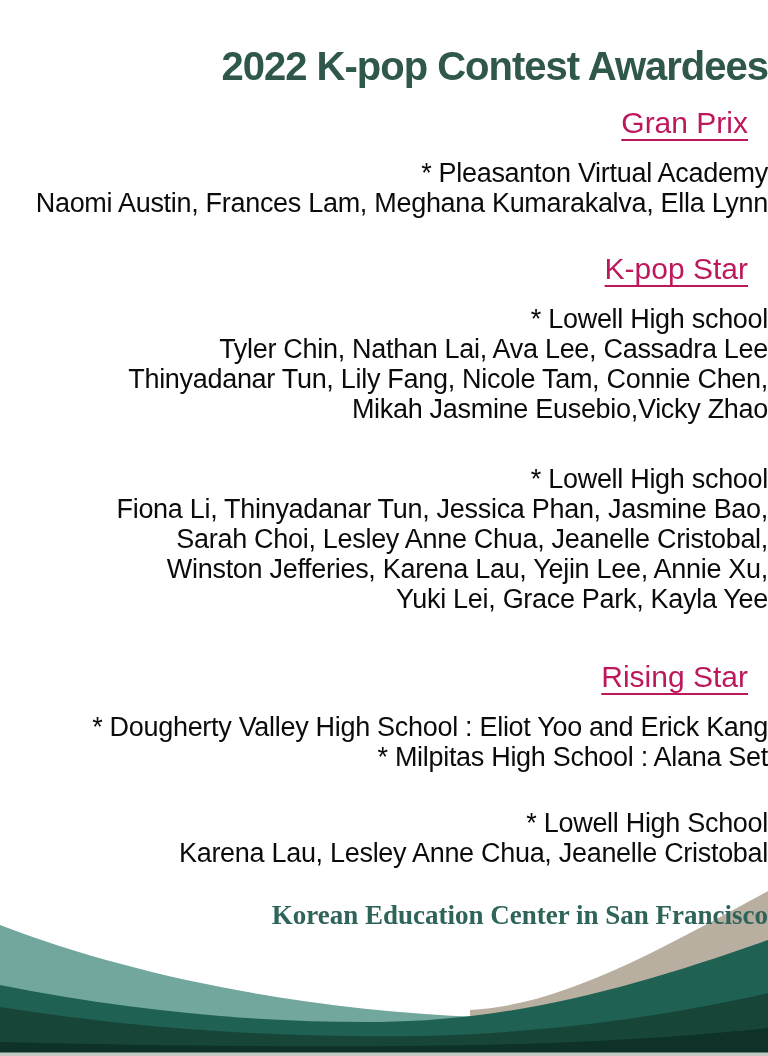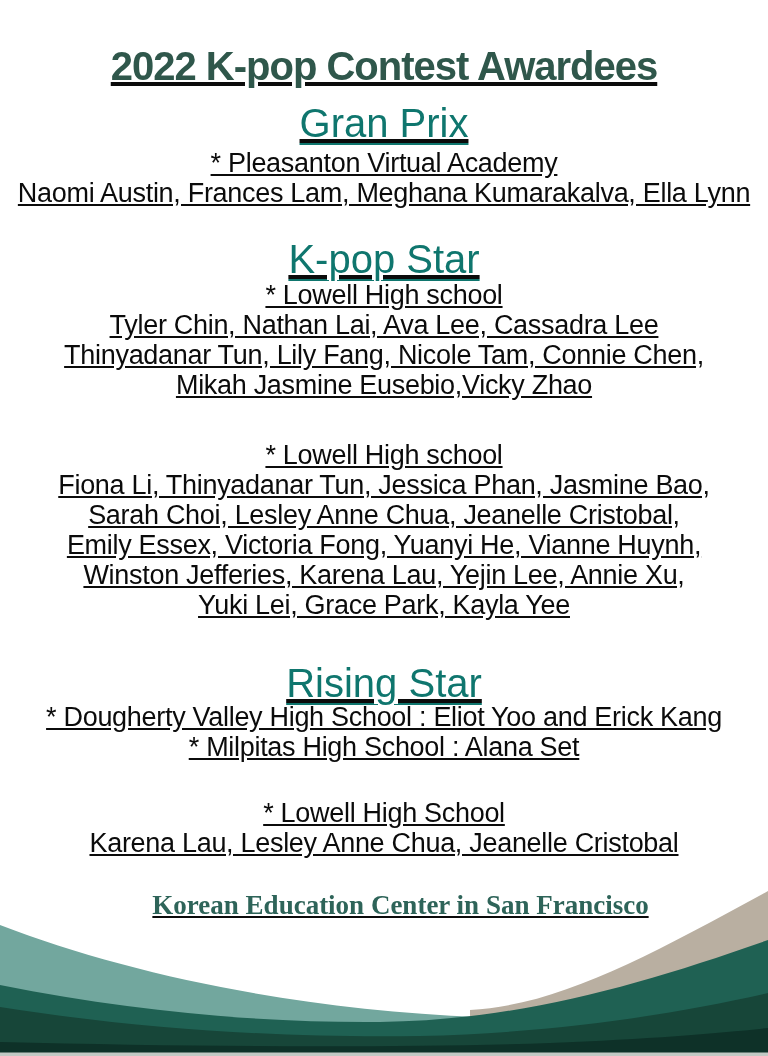--- a/index.html
+++ b/index.html
@@ -13,7 +13,7 @@
     font-family: "Liberation Sans", sans-serif;
     color: #0b0b0b;
   }
-  .content { position: relative; z-index: 2; text-align: center; text-decoration: underline; }
+  .content { position: relative; z-index: 2; text-align: right; }
   .title {
     margin: 42px 0 0 0;
     font-size: 40px;

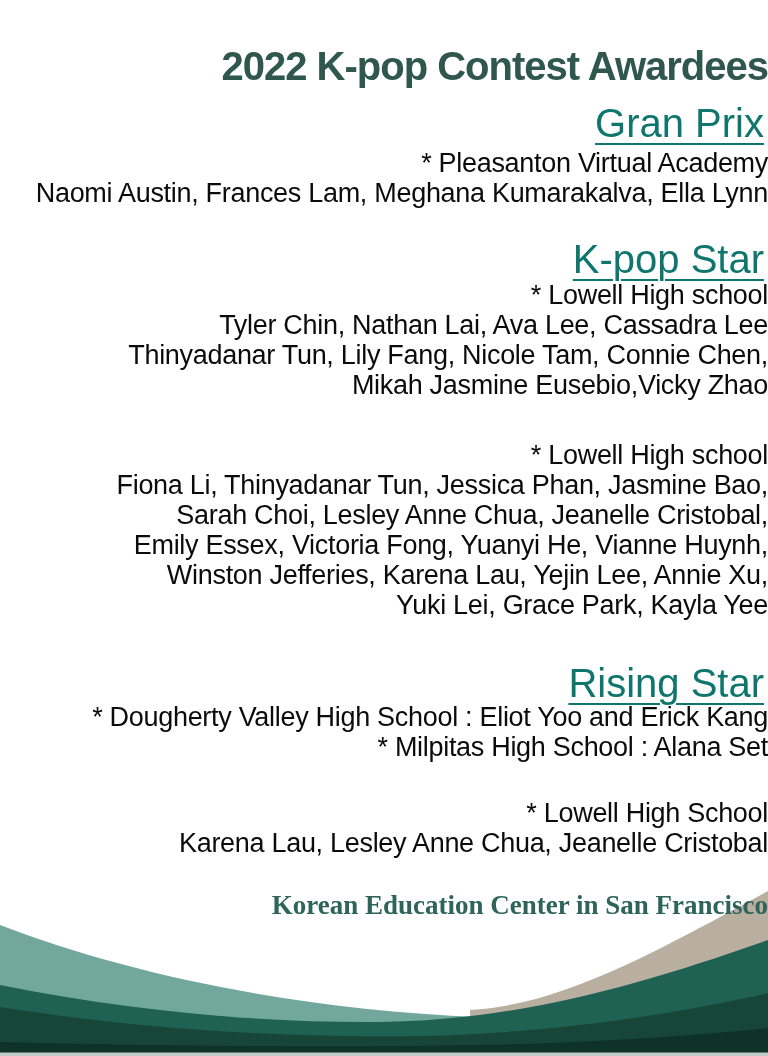--- a/index.html
+++ b/index.html
@@ -23,11 +23,11 @@
     color: #2f574b;
   }
   h2.heading {
-    margin: 0;
-    font-size: 40px;
+    margin: 16px;
+    font-size: 30px;
     line-height: 38px;
     font-weight: 500;
-    color: #0f766e;
+    color: #be185d;
   }
   h2.heading .u {
     text-decoration: underline;

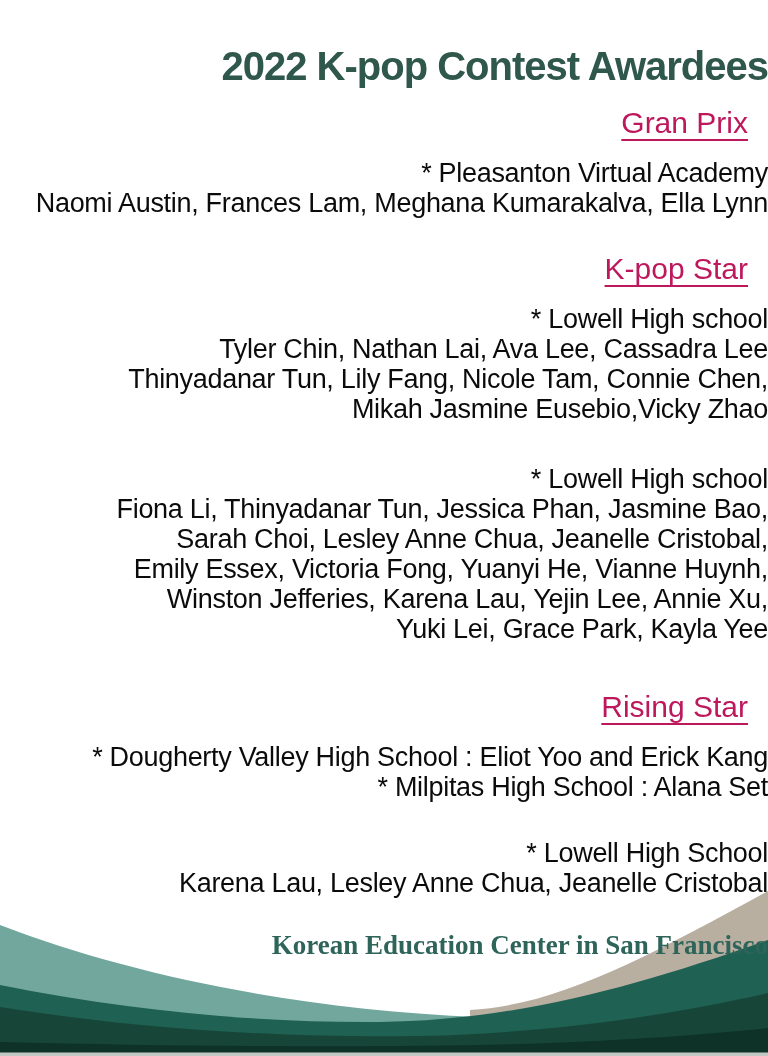--- a/index.html
+++ b/index.html
@@ -93,7 +93,6 @@
       <p class="school school-2">* Lowell High school</p>
       <p class="names">Fiona Li, Thinyadanar Tun, Jessica Phan, Jasmine Bao,</p>
       <p class="names">Sarah Choi, Lesley Anne Chua, Jeanelle Cristobal,</p>
-      <p class="names">Emily Essex, Victoria Fong, Yuanyi He, Vianne Huynh,</p>
       <p class="names">Winston Jefferies, Karena Lau, Yejin Lee, Annie Xu,</p>
       <p class="names">Yuki Lei, Grace Park, Kayla Yee</p>
     </section>

